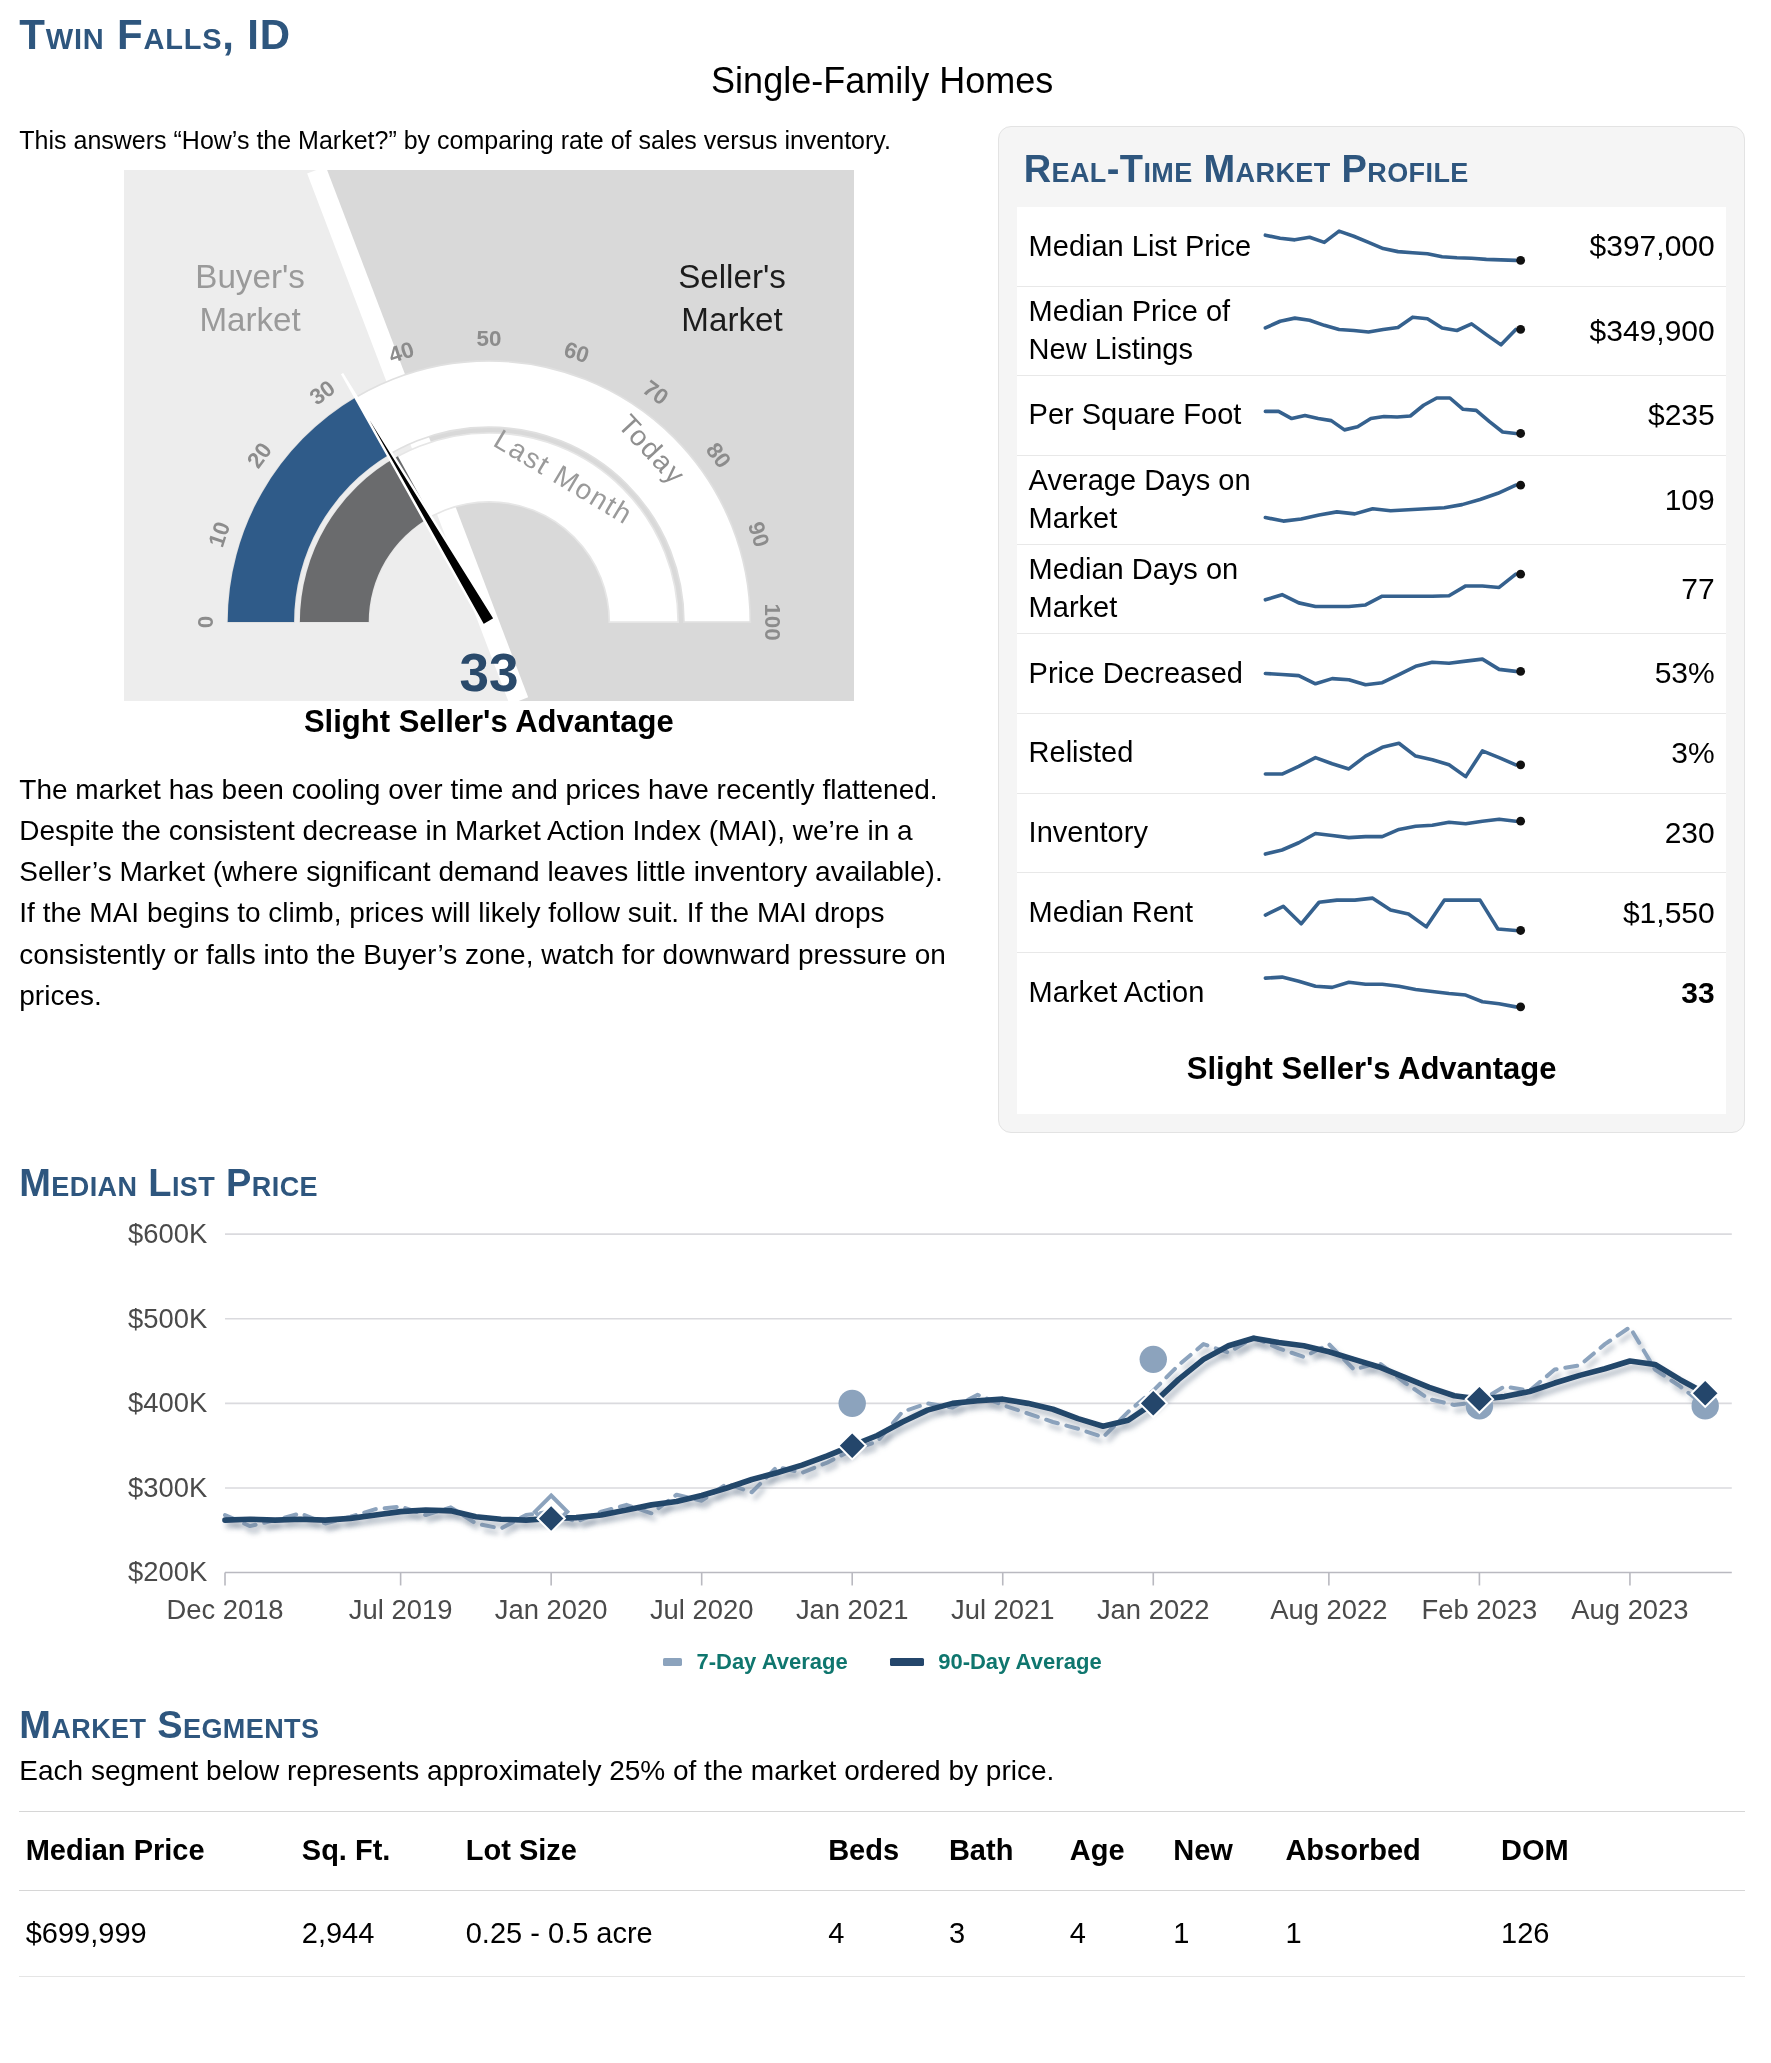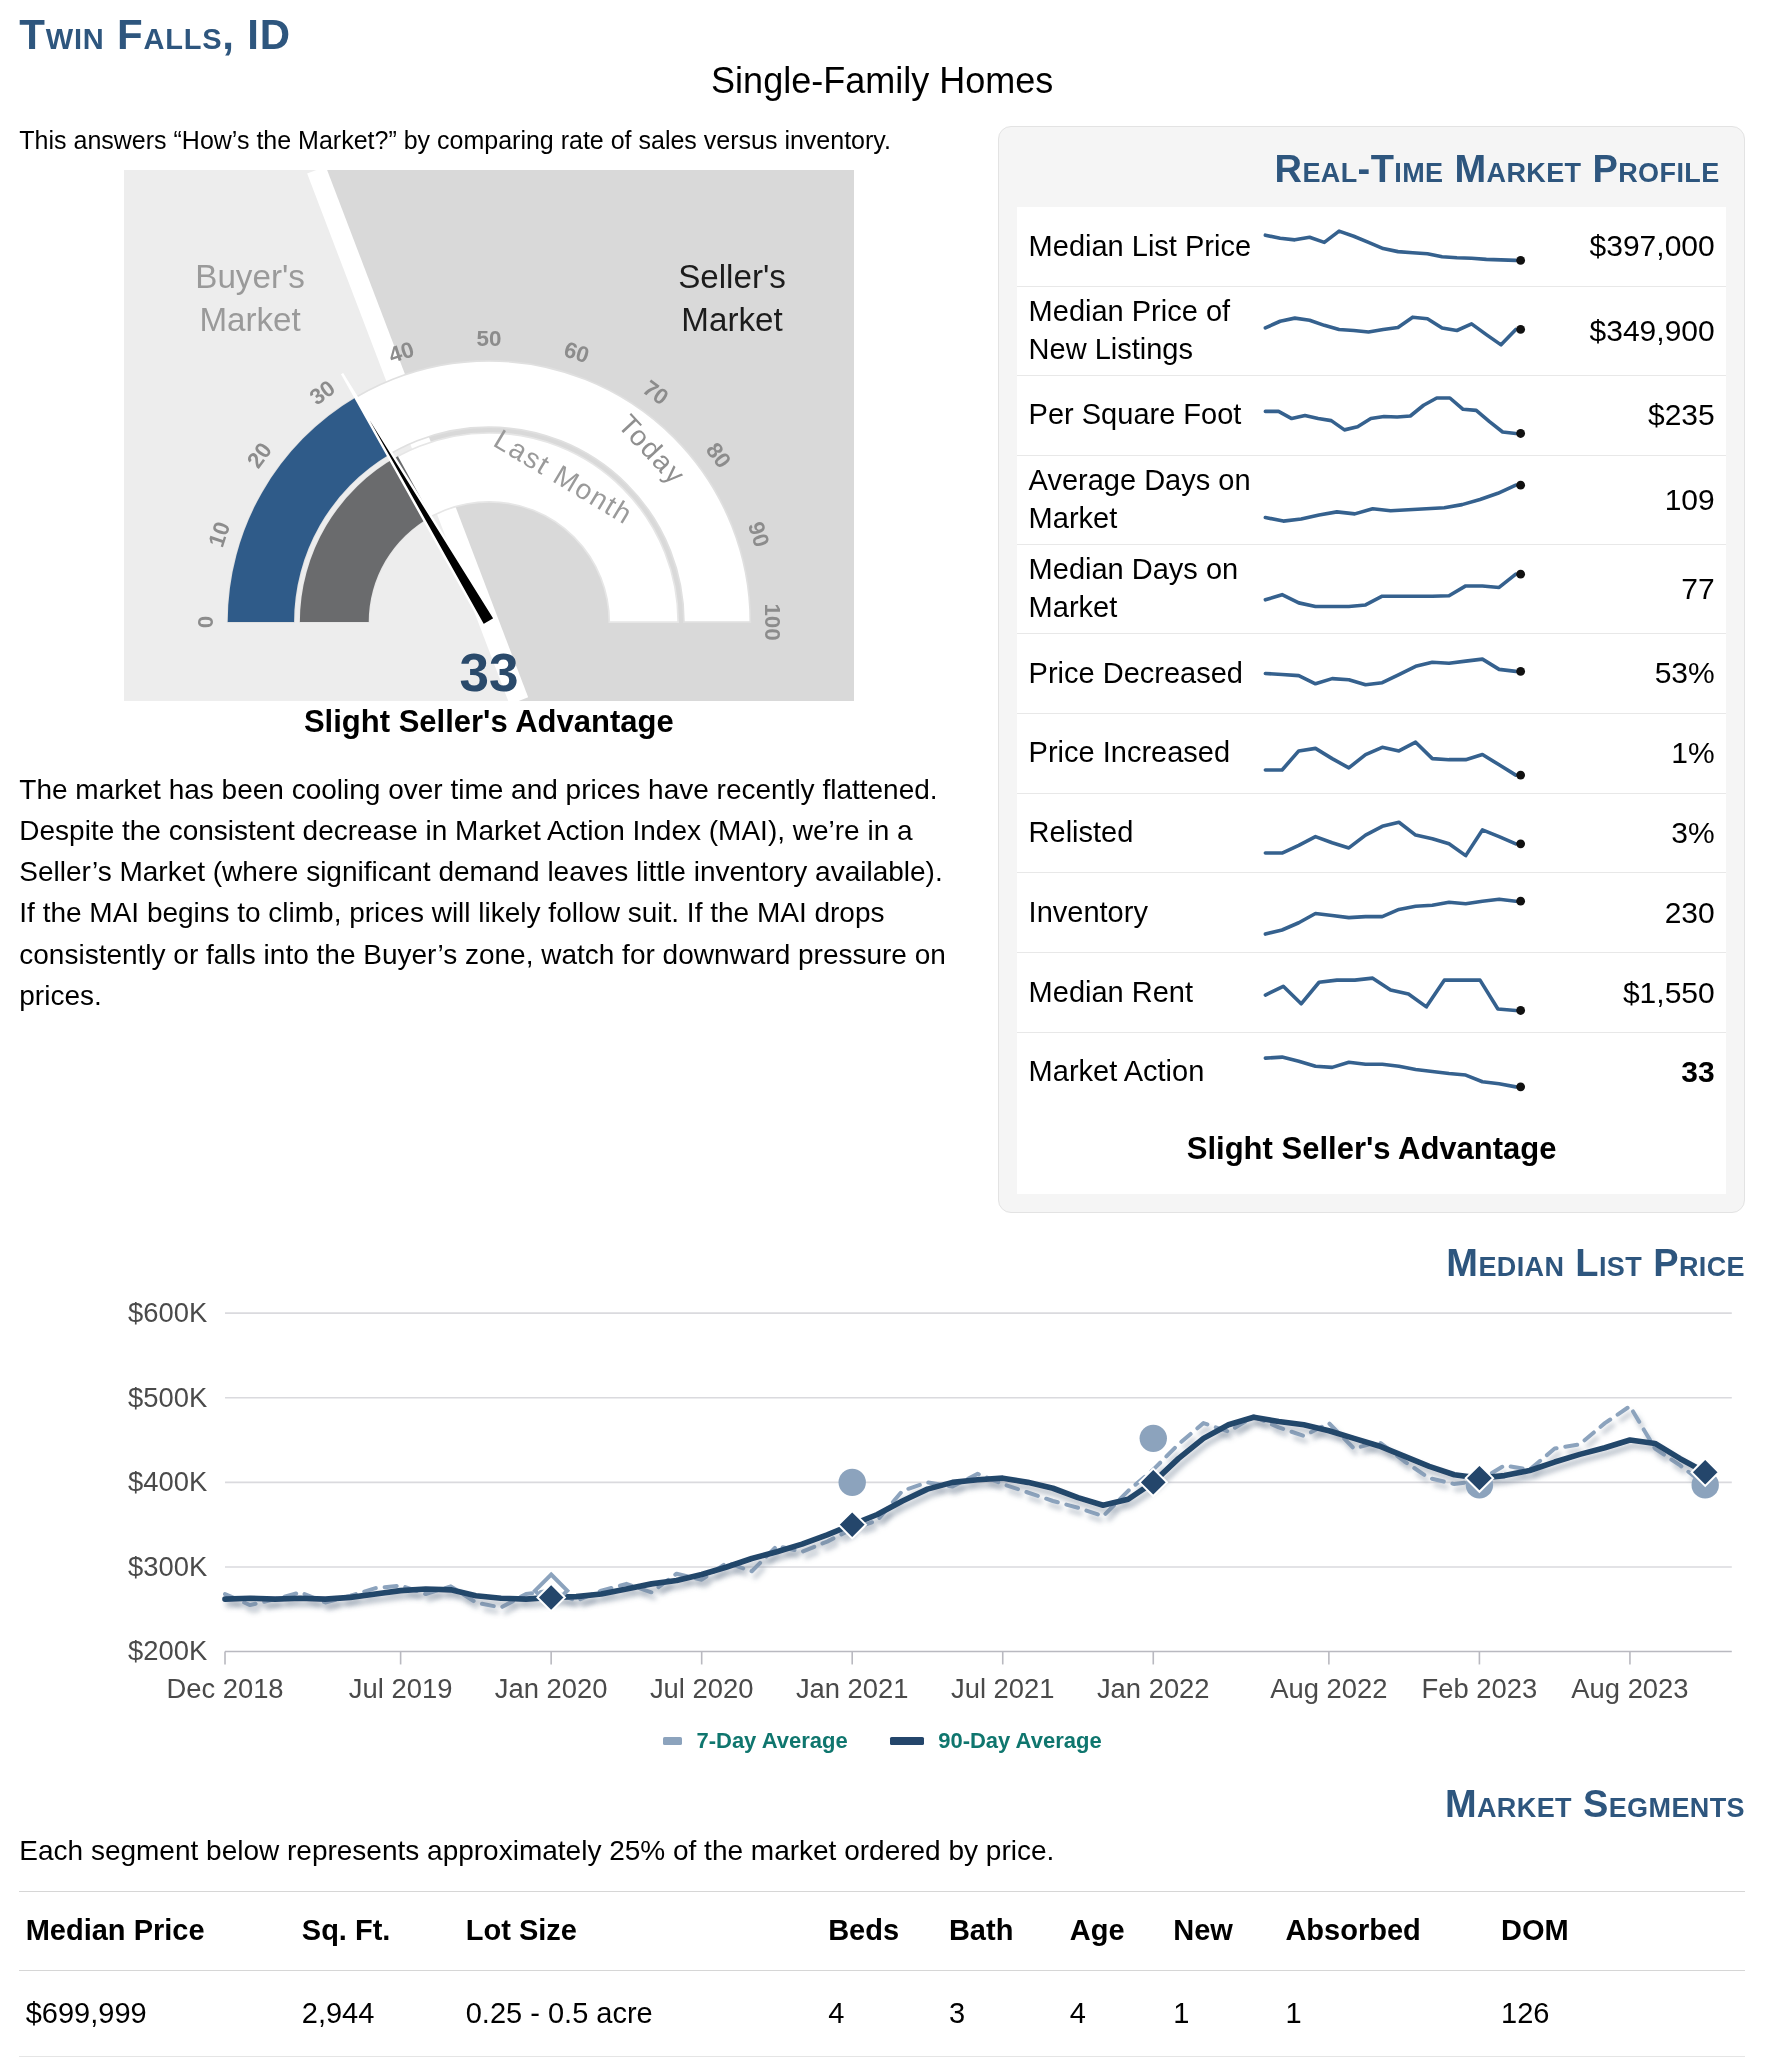--- a/index.html
+++ b/index.html
@@ -15,7 +15,7 @@
   .left-col { width:939px; flex:none; }
   .intro { font-size:28px; line-height:1.42; margin:0; }
   h2.sec { font-variant:small-caps; color:#2e567e; font-size:38px; font-weight:bold;
-    margin:31px 0 11.3px; letter-spacing:0.4px; line-height:1;text-align:right; }
+    margin:31px 0 11.3px; letter-spacing:0.4px; line-height:1; }
   .gauge-sub { font-size:25px; margin:0 0 4.8px; }
   .gauge-wrap { width:730px; margin:14.5px auto 0; }
   .gauge-wrap svg { display:block; width:100%; height:auto; }

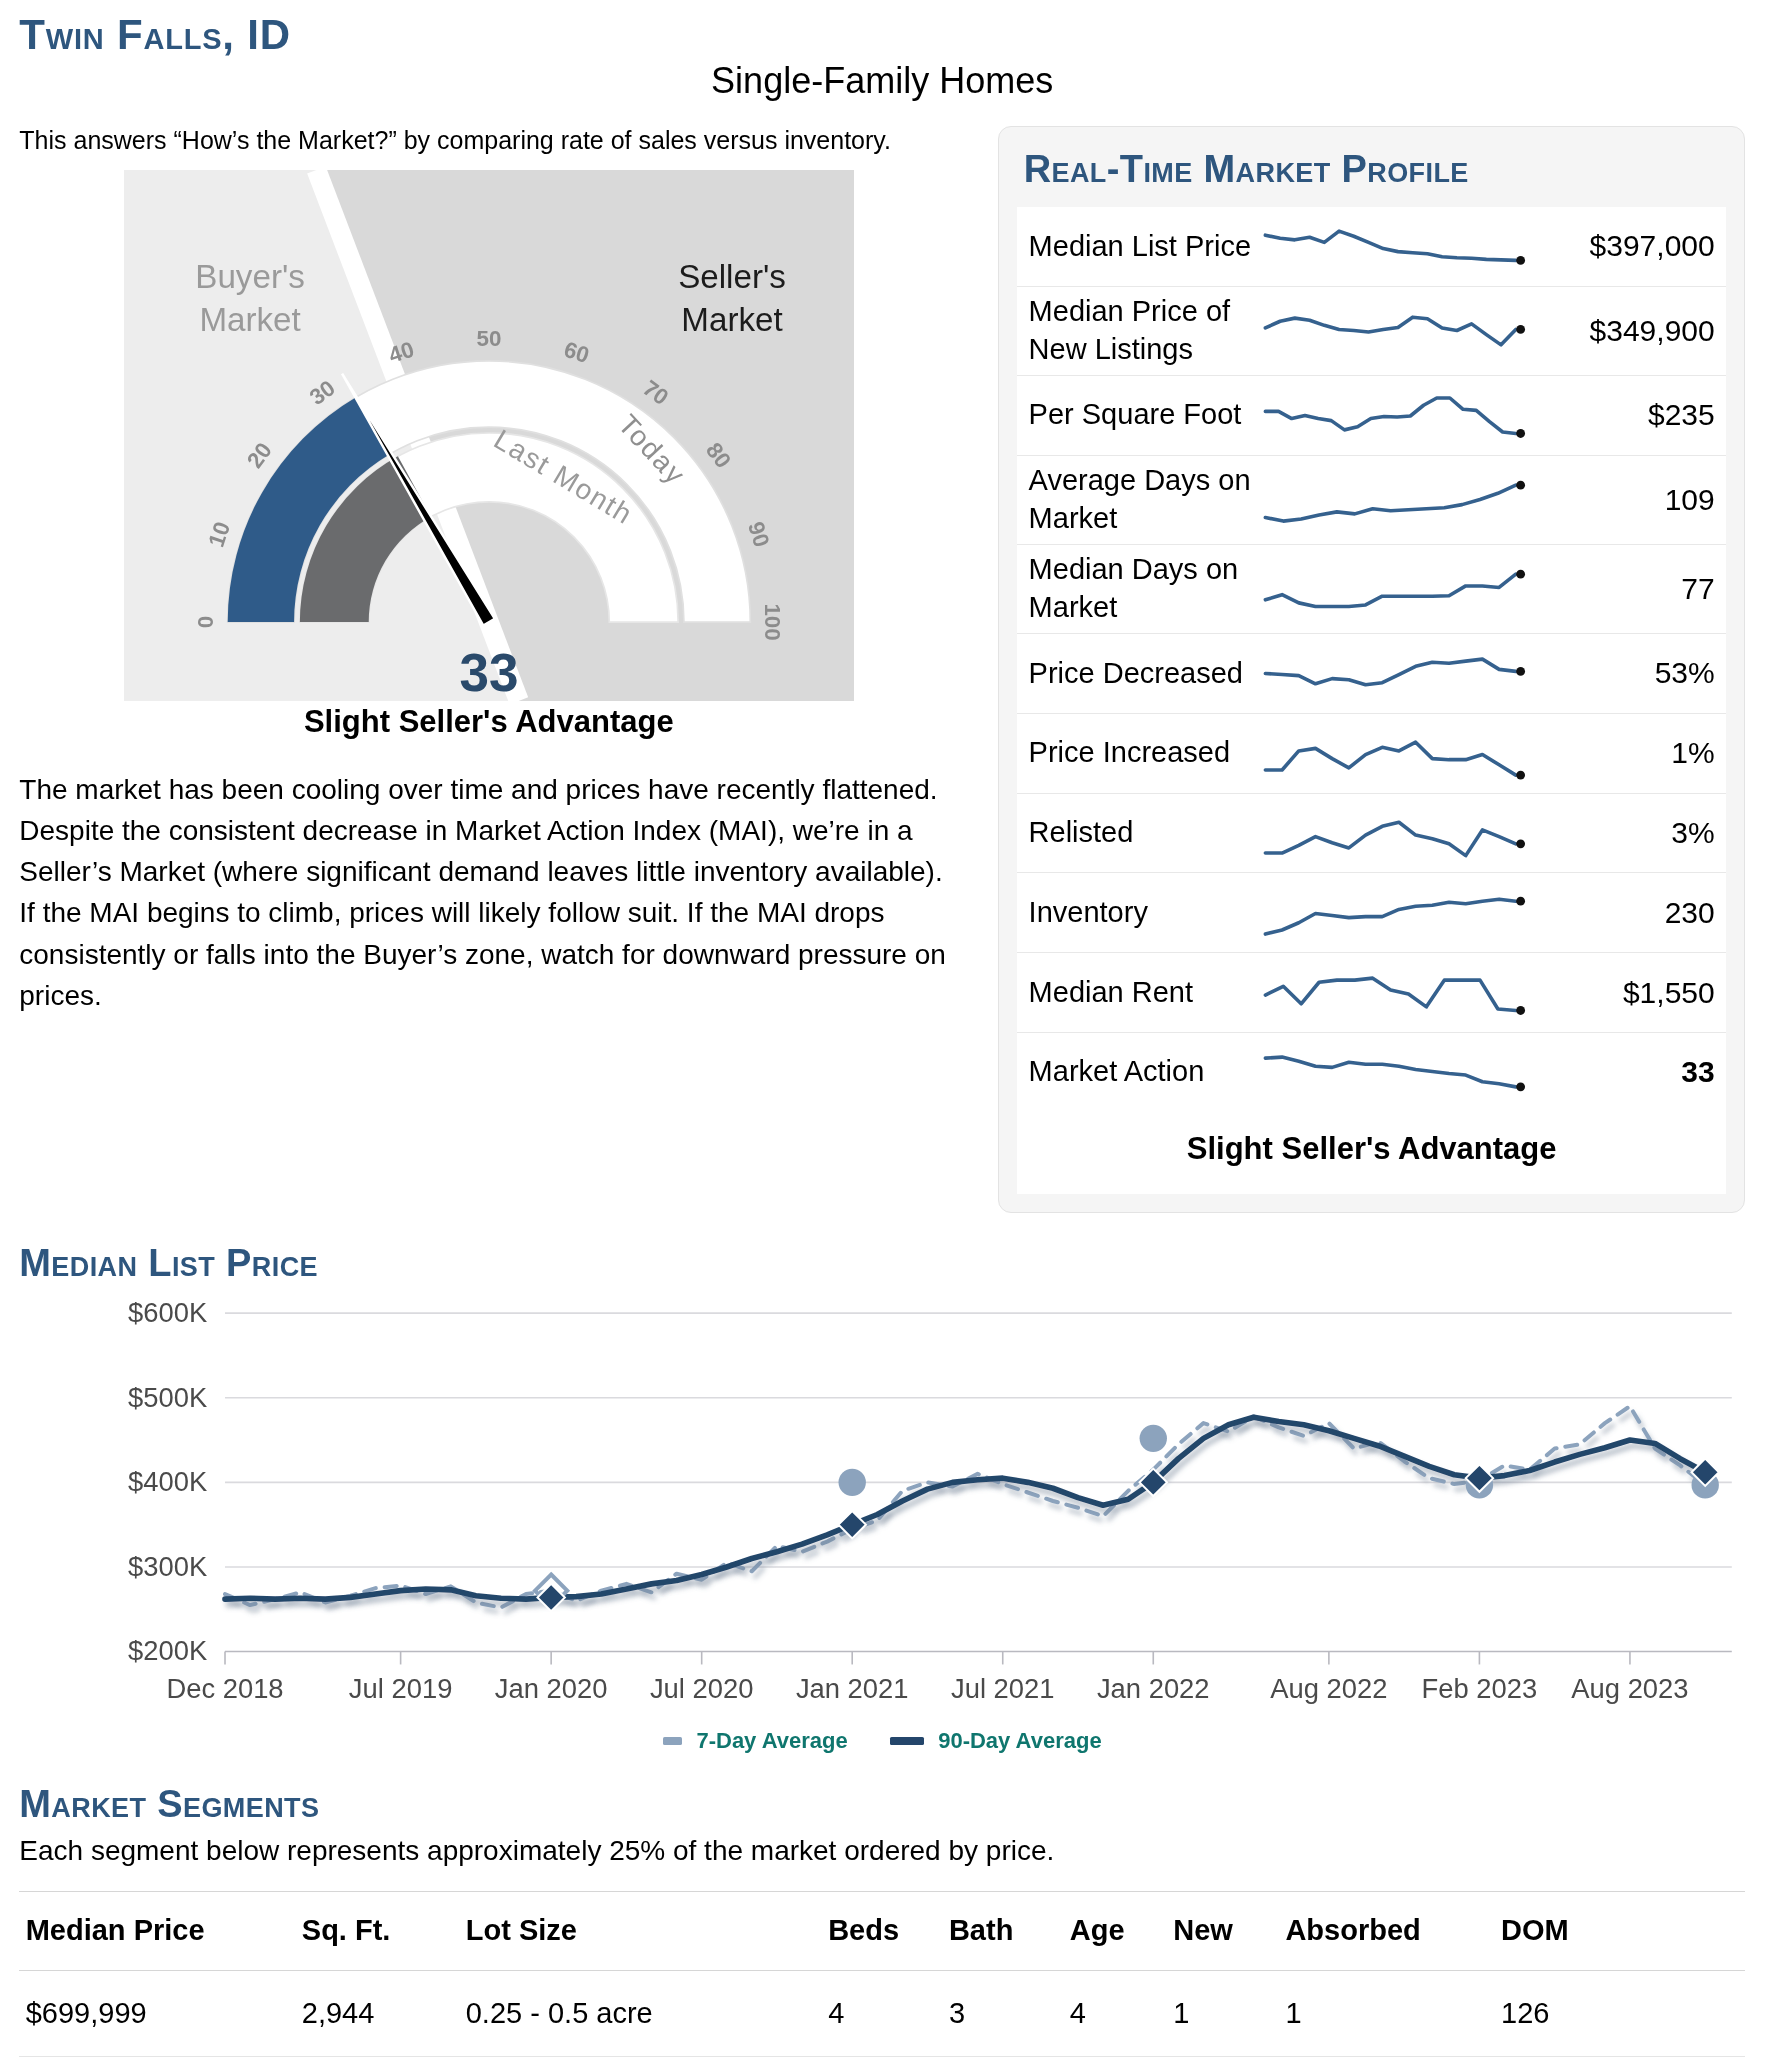--- a/index.html
+++ b/index.html
@@ -155,16 +155,6 @@
               </svg>
             </div>
             <div class="pvalue">53%</div>
-          </div>
-          <div class="prow">
-            <div class="plabel">Price Increased</div>
-            <div class="pspark">
-              <svg viewBox="0 0 330 76" width="266" height="61">
-                <polyline points="6.0,58.5 26.8,58.5 47.6,34.8 68.4,31.6 89.2,44.4 110.0,55.9 130.8,39.3 151.6,30.3 172.4,34.8 193.2,23.9 214.0,44.4 234.8,45.7 255.6,45.7 276.4,39.3 297.2,52.1 318.0,64.9" fill="none" stroke="#35618e" stroke-width="4.5" stroke-linejoin="round" stroke-linecap="round"></polyline>
-                <circle cx="324.0" cy="64.9" r="5.5" fill="#111"></circle>
-              </svg>
-            </div>
-            <div class="pvalue">1%</div>
           </div>
           <div class="prow">
             <div class="plabel">Relisted</div>

